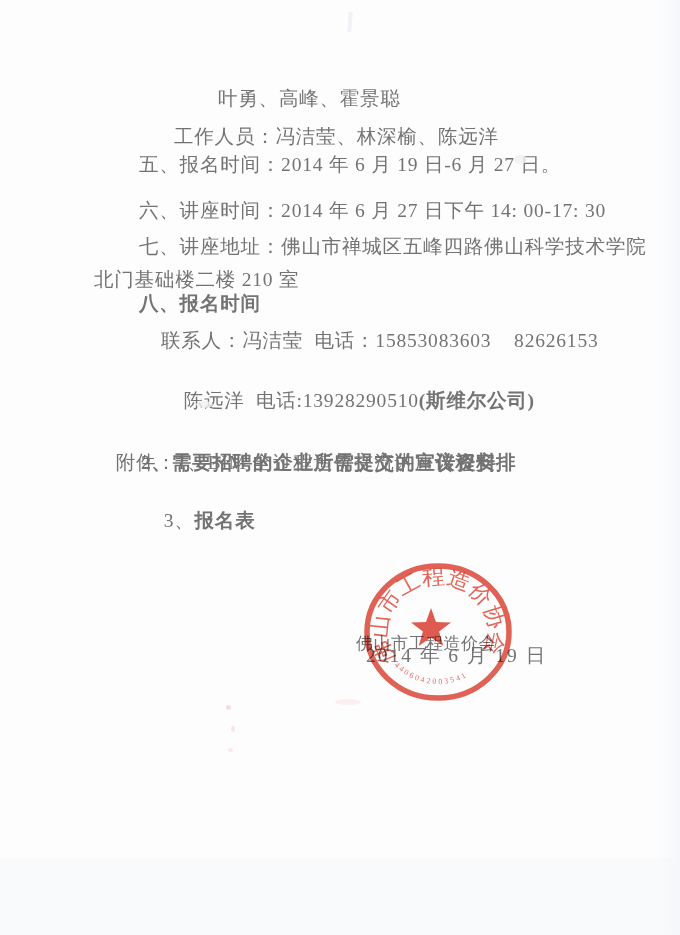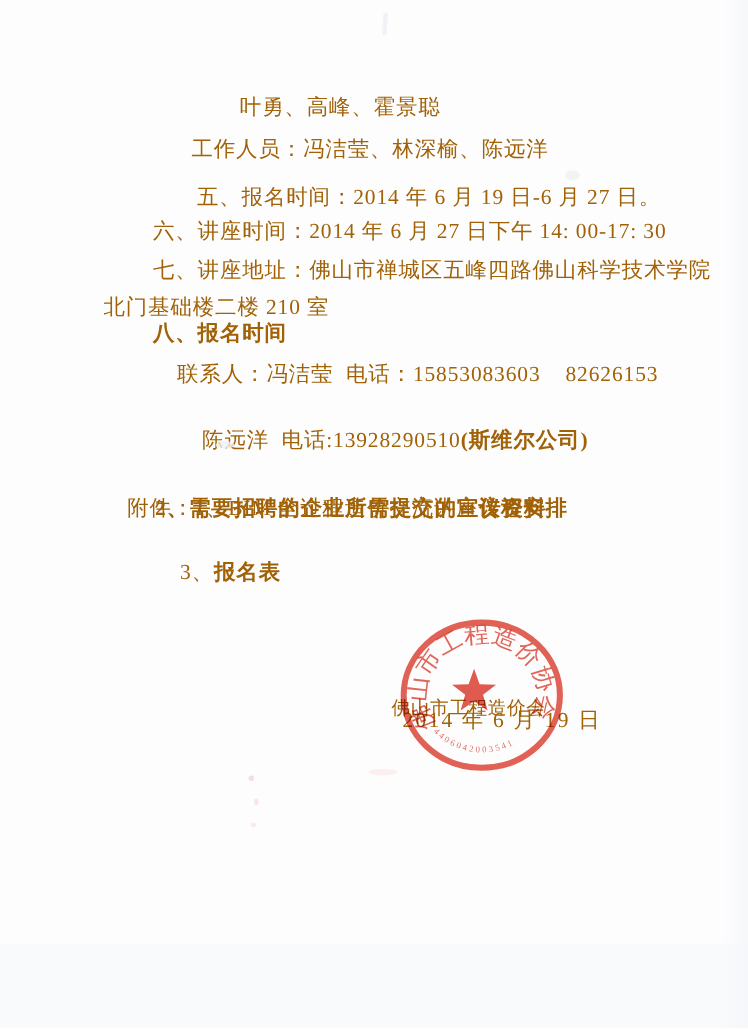--- a/index.html
+++ b/index.html
@@ -11,7 +11,7 @@
   }
   .line{
     position:absolute;white-space:pre;
-    font-size:19.5px;letter-spacing:0.8px;line-height:24px;color:#a16207;
+    font-size:19.5px;letter-spacing:0.8px;line-height:24px;color:#737373;
   }
   .b{font-weight:bold;}
   

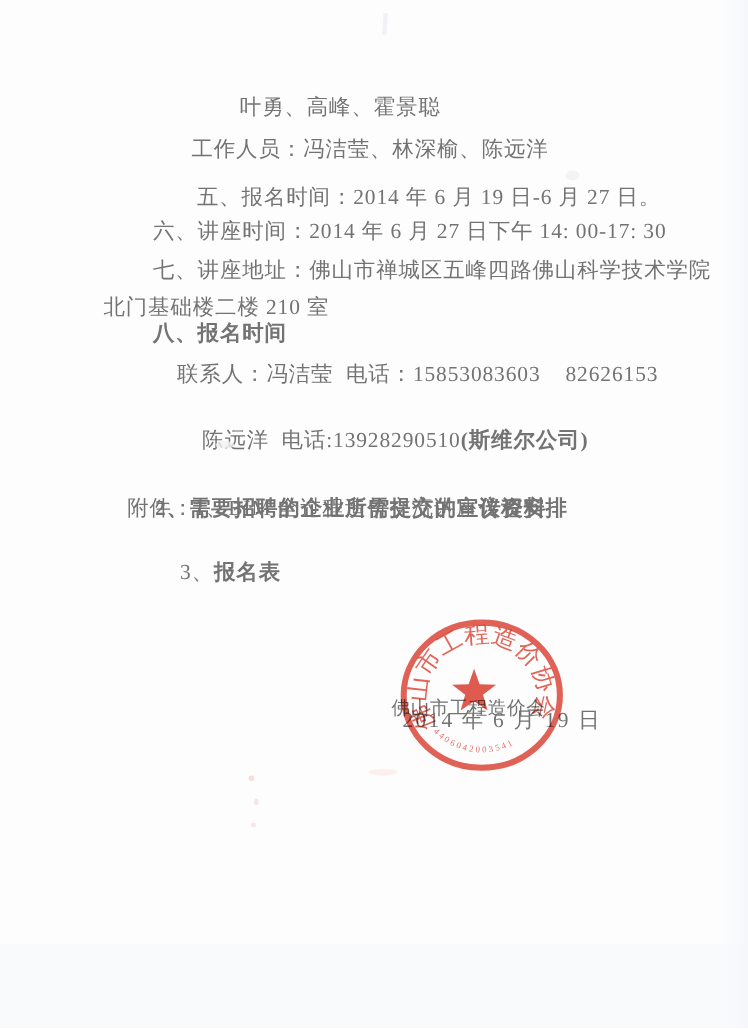--- a/index.html
+++ b/index.html
@@ -17,7 +17,7 @@
   
   .l-attendees {left:218px;top:87px;}
   .l-staff     {left:174px;top:125px;font-family:Liberation Serif, serif;}
-  .l-item5     {left:139px;top:168px;margin-left:40px;}
+  .l-item5     {left:139px;top:153px;}
   .l-item6     {left:139px;top:199px;}
   .l-item7     {left:139px;top:235px;}
   .l-item7cont {left:94px; top:268px;}

